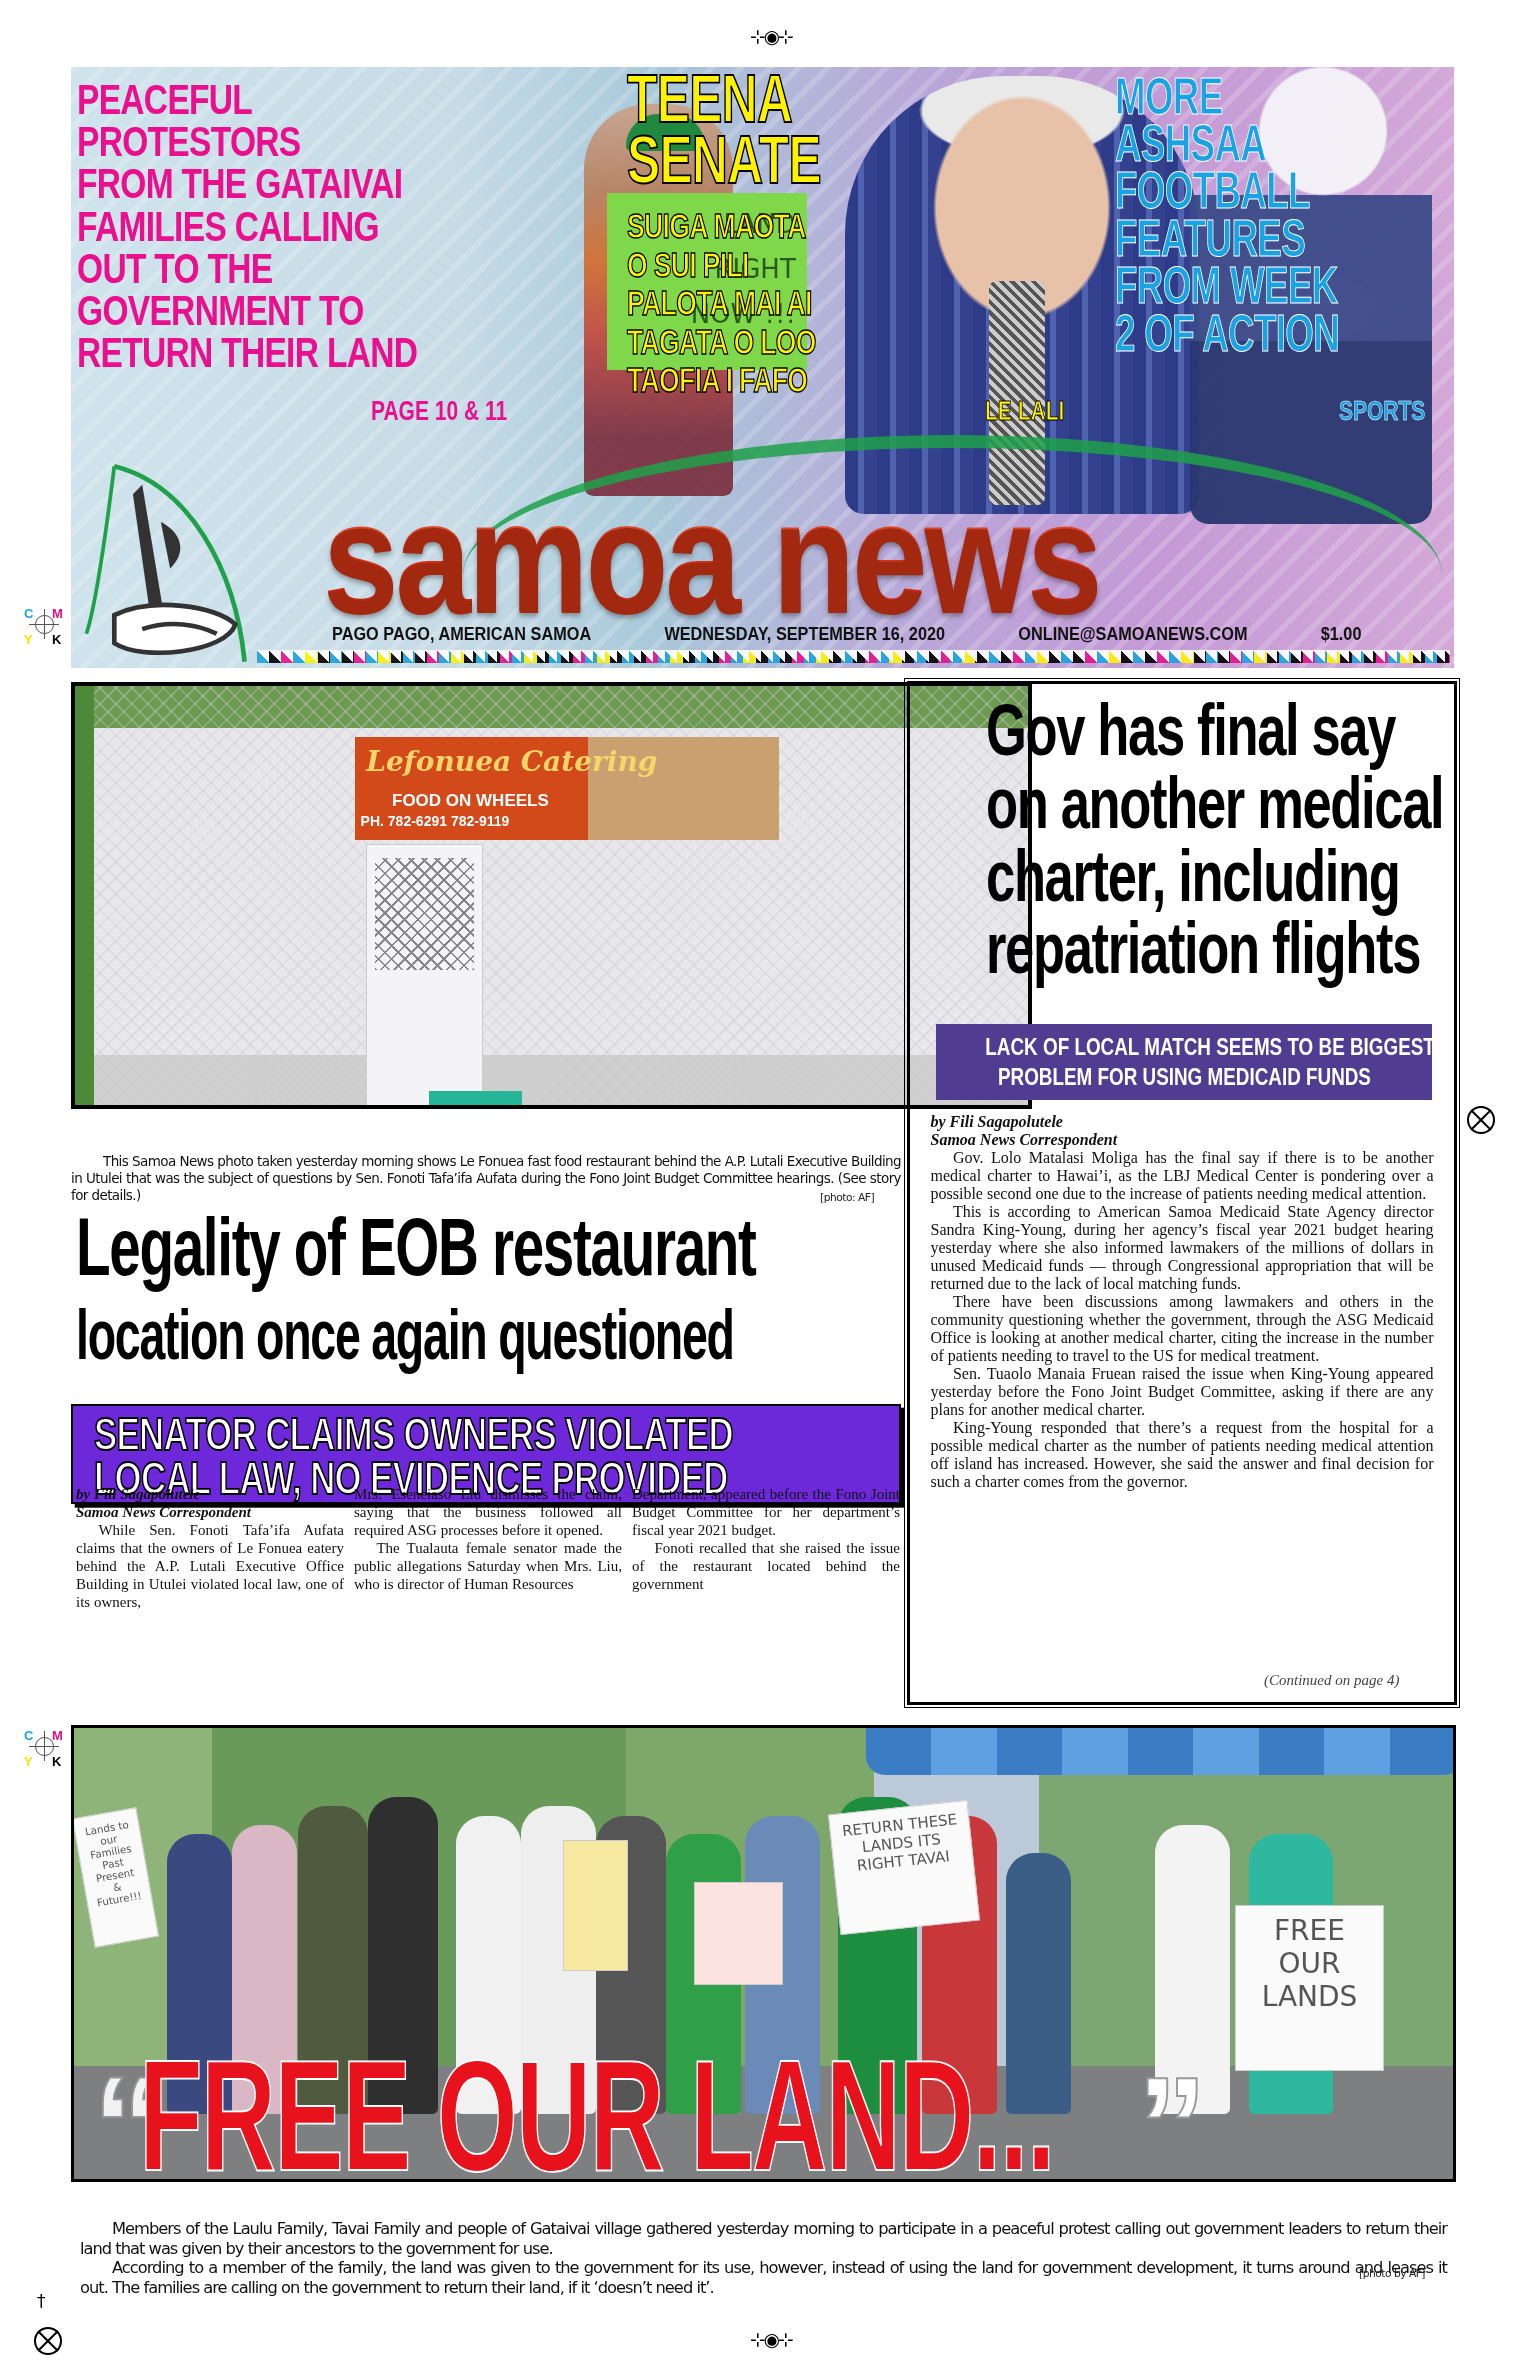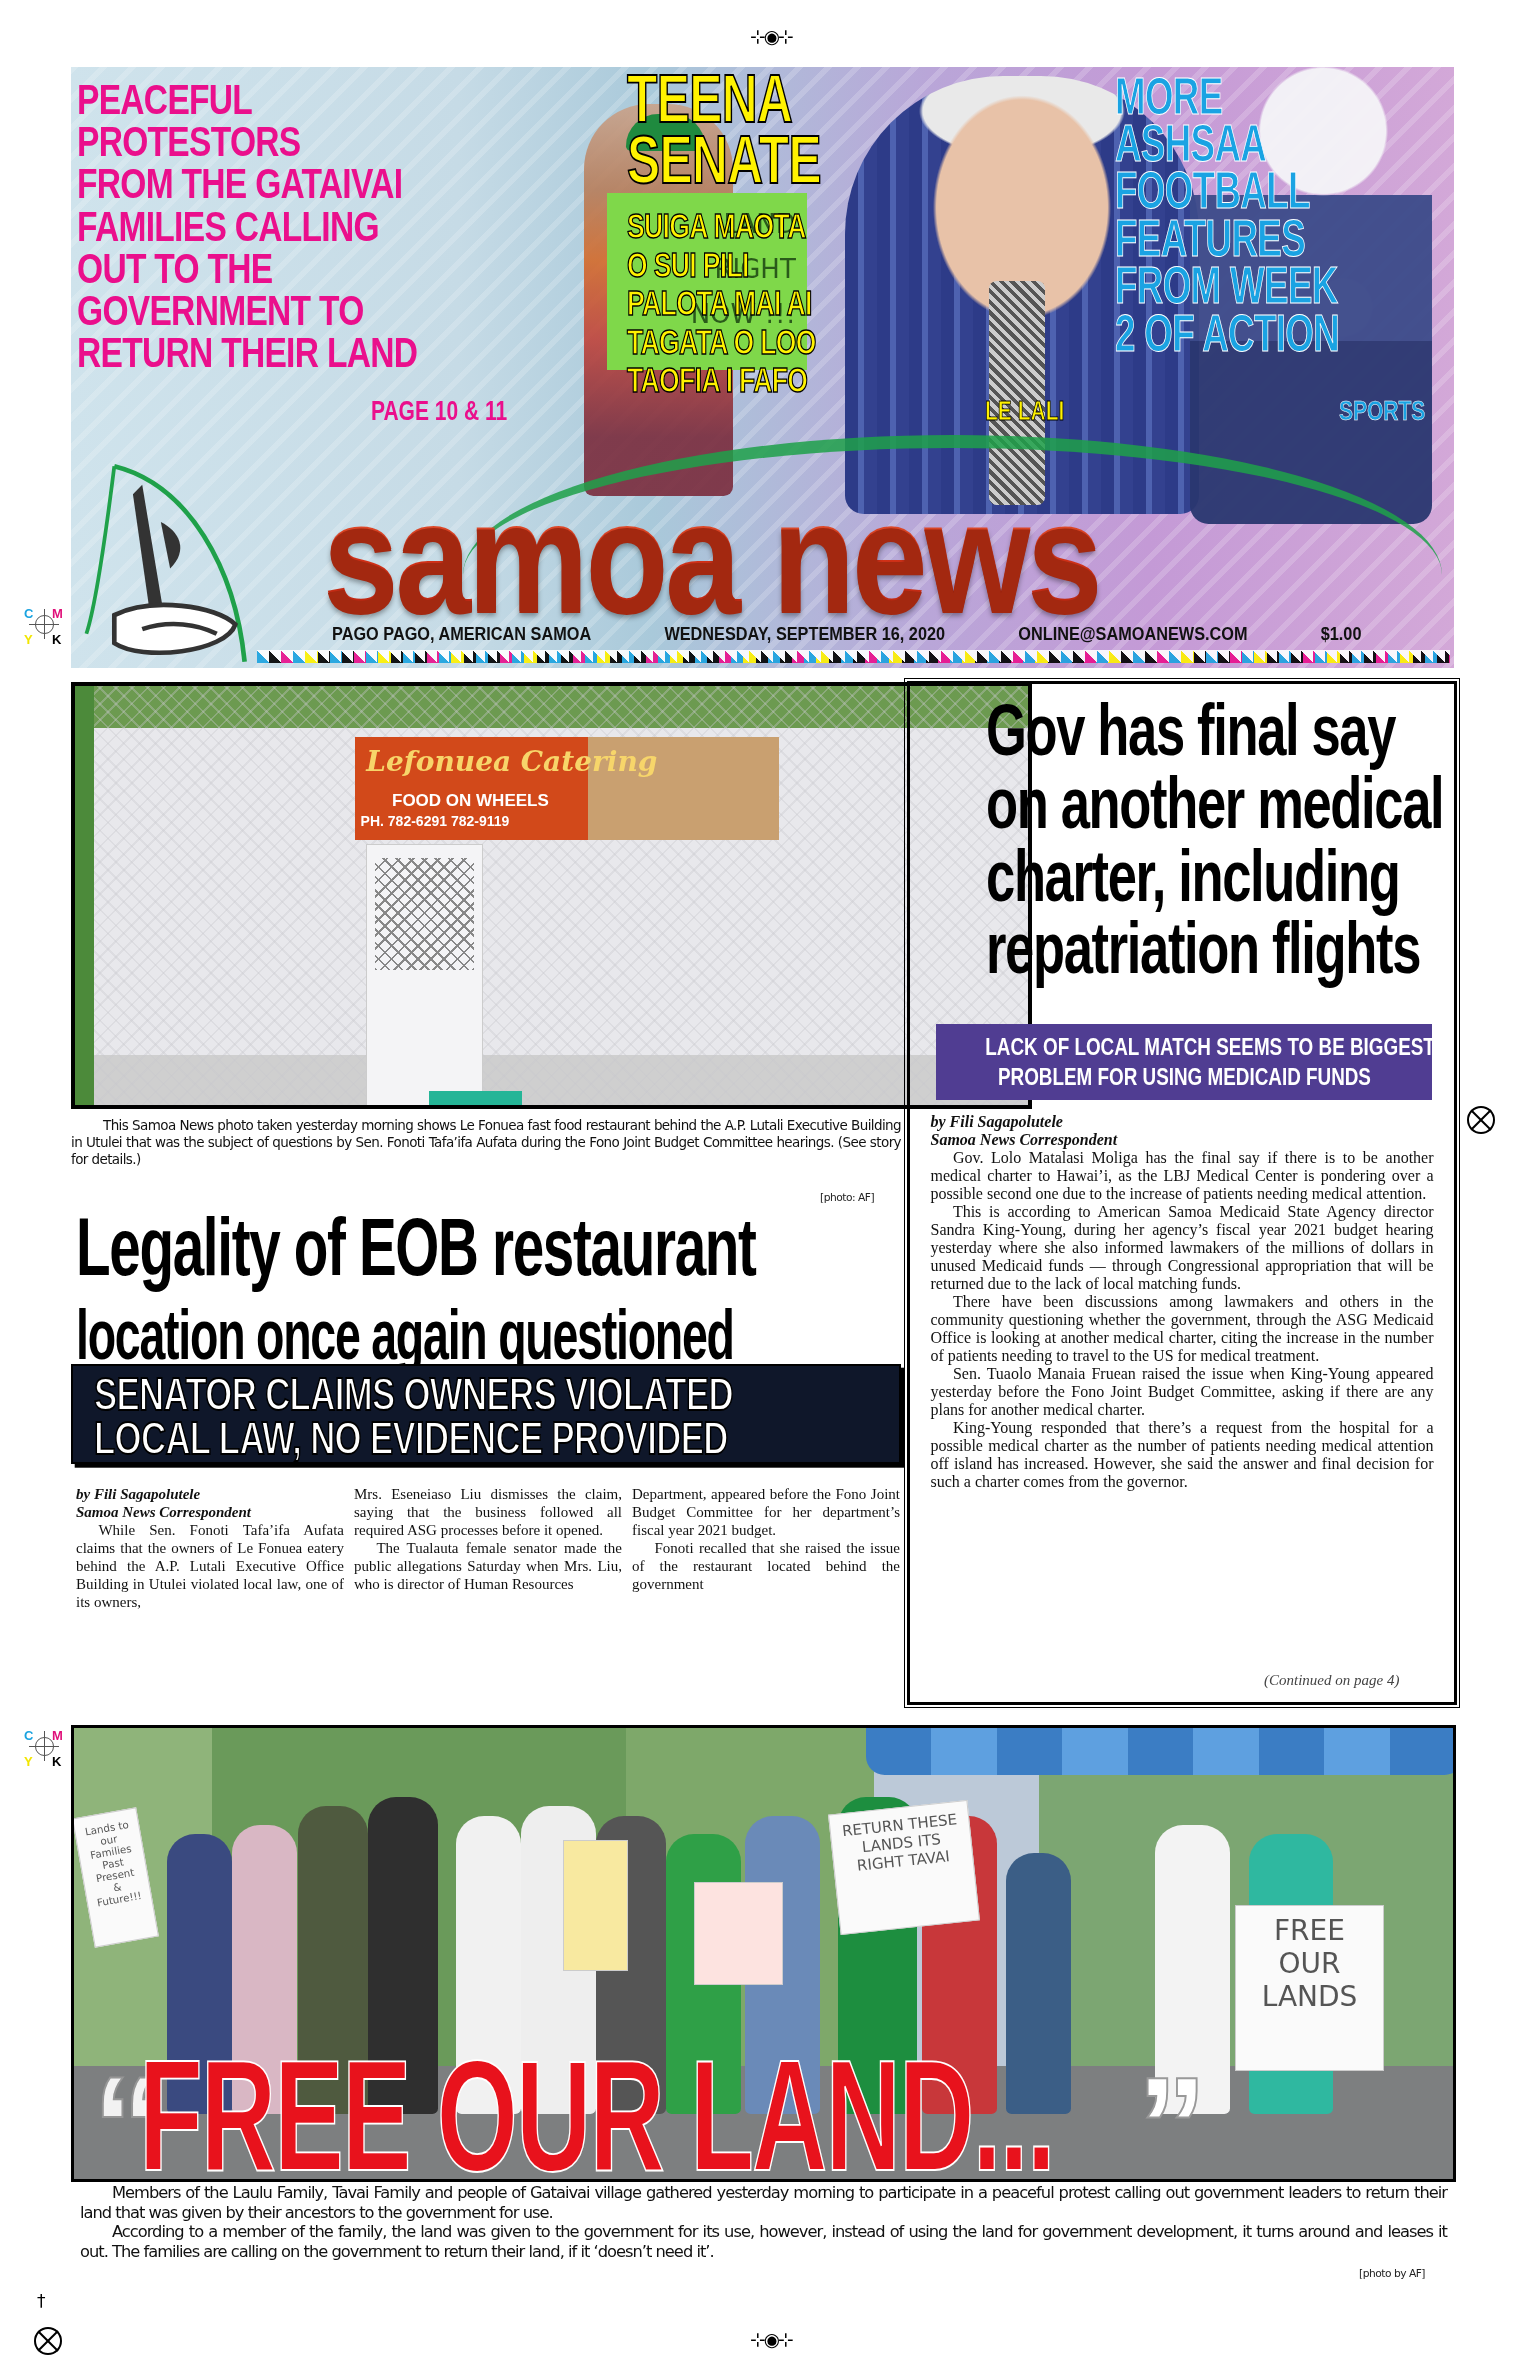--- a/index.html
+++ b/index.html
@@ -89,7 +89,7 @@
     background: repeating-linear-gradient(45deg, #888 0 1.9px, transparent 1.9px 9.3px), repeating-linear-gradient(-45deg, #888 0 1.9px, transparent 1.9px 9.3px); }
   .eob-mat { position: absolute; left: 354px; top: 405px; width: 93px; height: 20.5px; background: #25b597; }
 
-  .caption { position: absolute; font-family: "DejaVu Sans", sans-serif; font-size: 13.5px; line-height: 17px; text-align: justify; color: #111; letter-spacing: -0.6px; }
+  .caption { position: absolute; font-family: "DejaVu Sans", sans-serif; font-size: 13.5px; line-height: 17px; text-align: justify; color: #111; letter-spacing: -0.6px; margin-top: 36px; }
   .caption p { text-indent: 32px; }
   .eob-caption { left: 71px; top: 1117px; width: 830px; }
   .credit { position: absolute; font-family: "DejaVu Sans", sans-serif; font-size: 10.7px; color: #222; letter-spacing: -0.5px; }

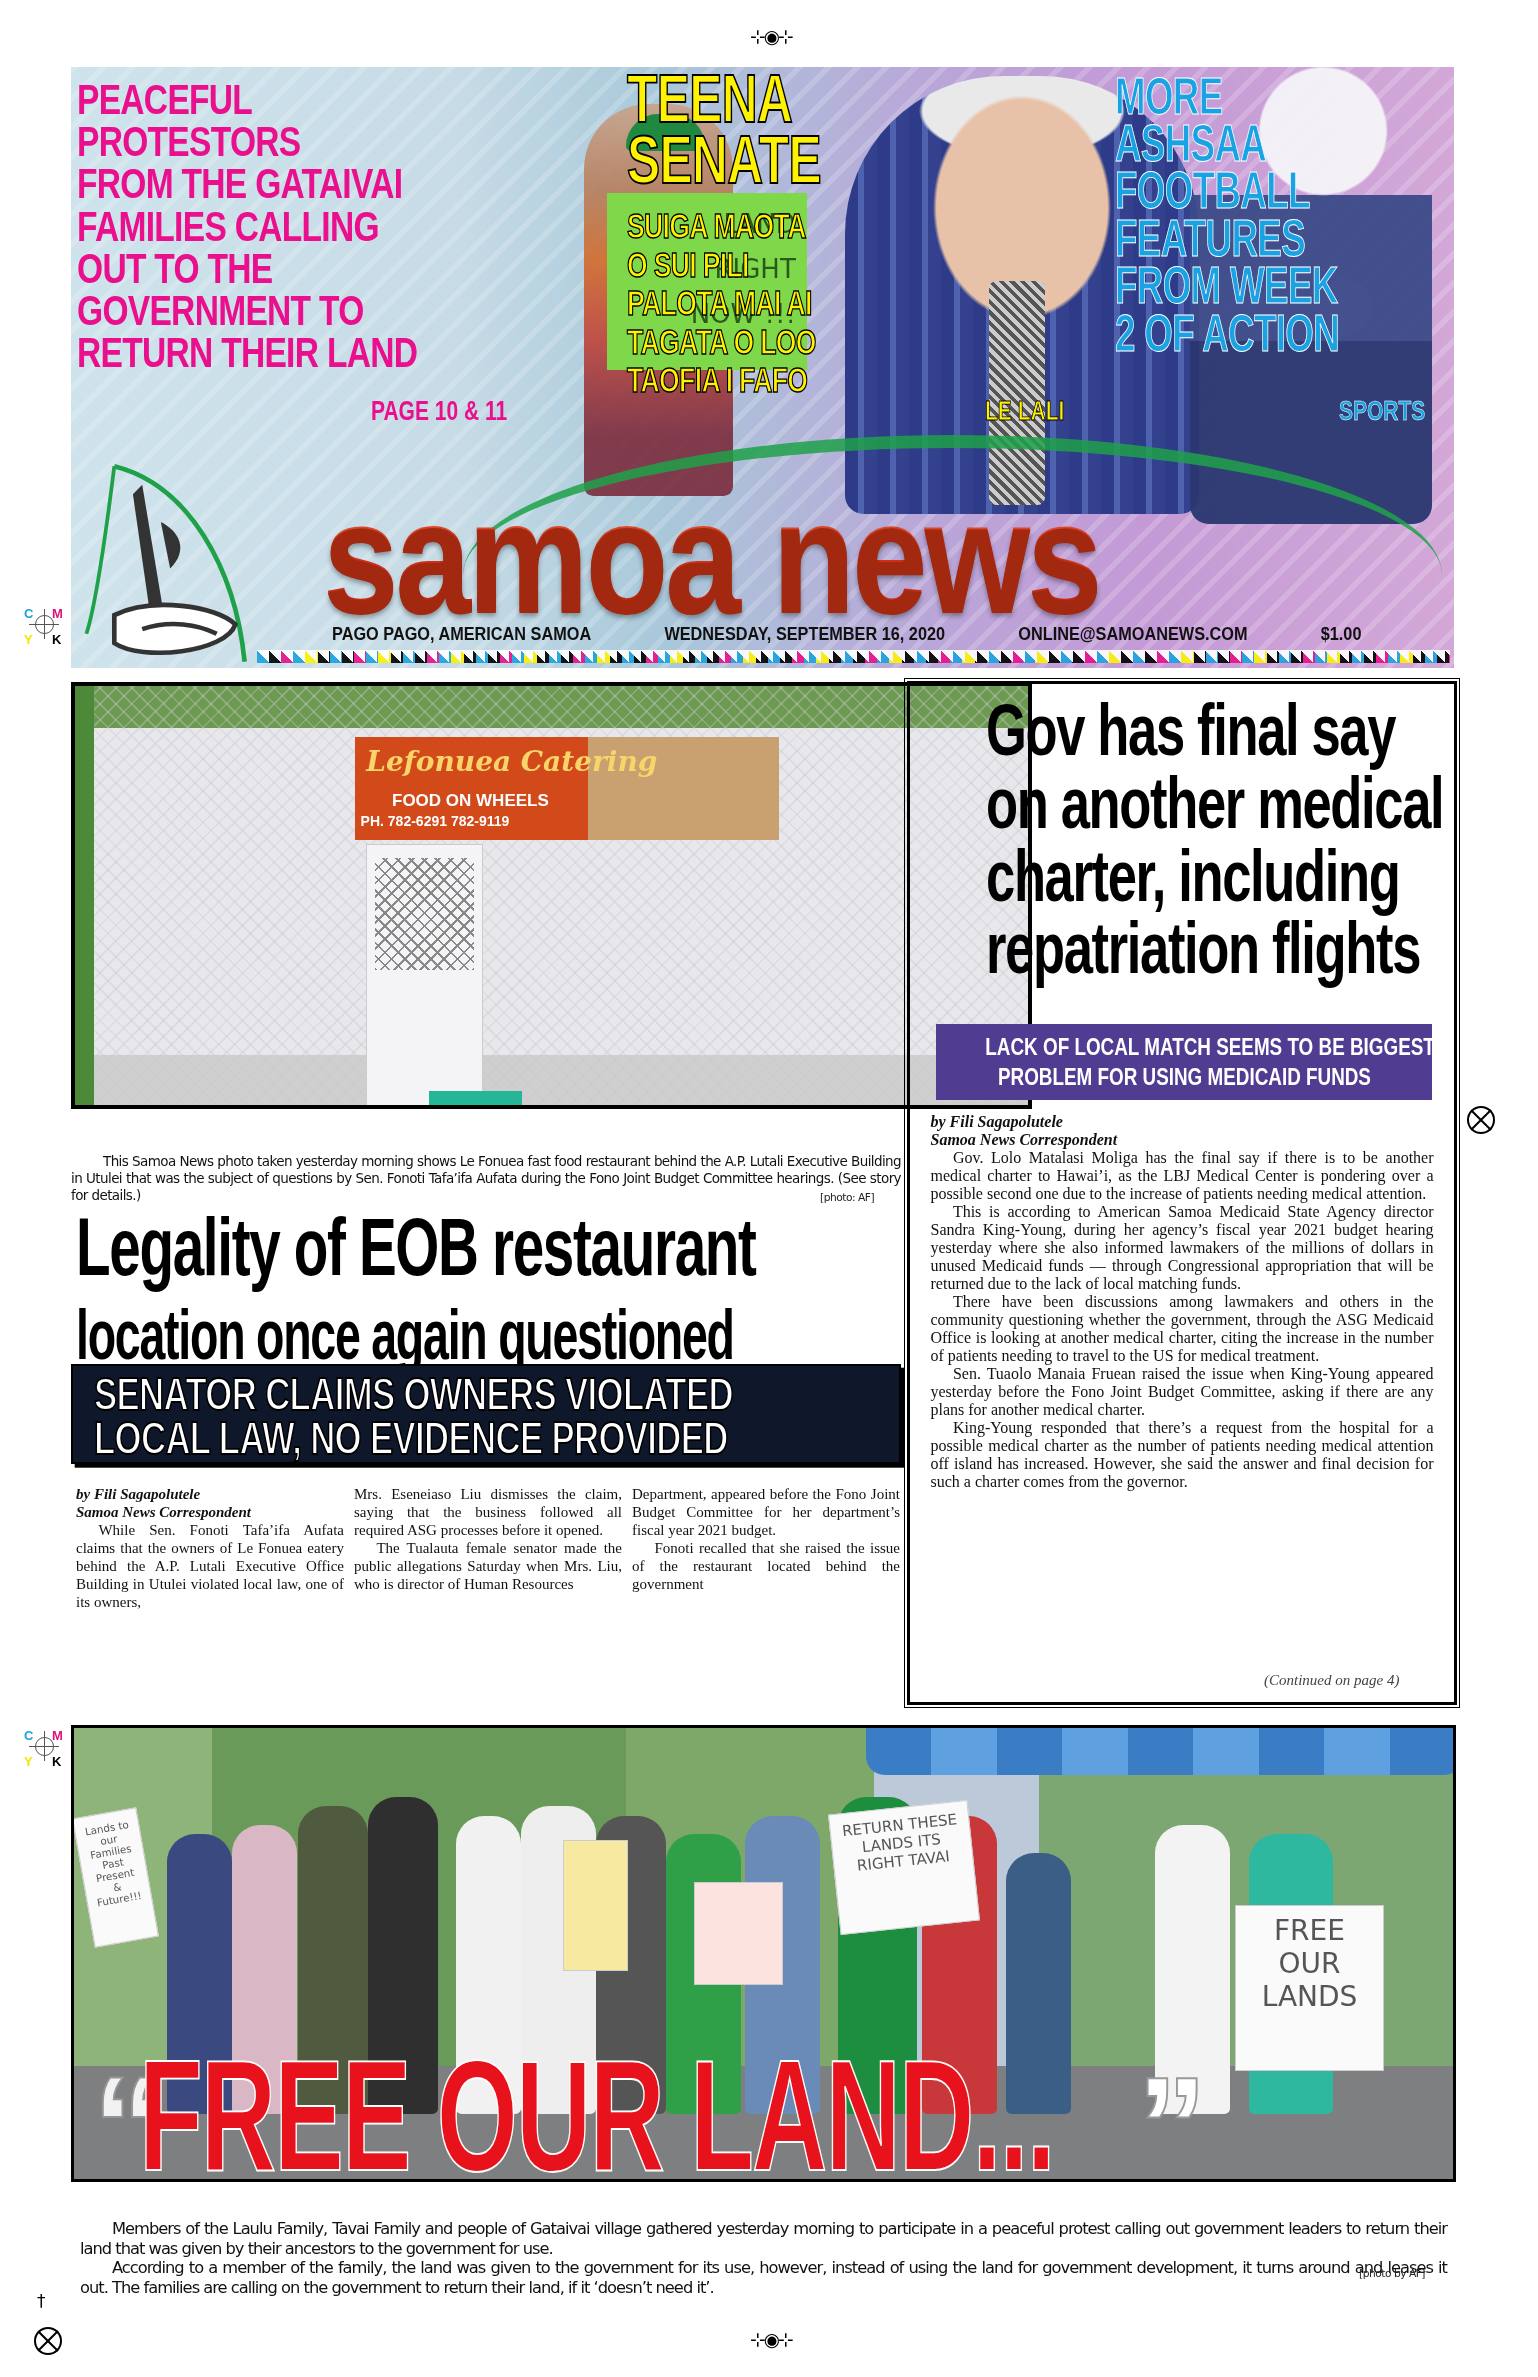--- a/index.html
+++ b/index.html
@@ -99,7 +99,7 @@
   .eob-h1 { left: 76px; top: 1206px; font-size: 82px; transform: scaleX(0.69); }
   .eob-h2 { left: 76px; top: 1299px; font-size: 71px; transform: scaleX(0.655); }
 
-  .eob-deck { position: absolute; left: 71px; top: 1364px; width: 830px; height: 100px; background: #0f172a; border: 2.8px solid #000; box-shadow: 3.7px 3.7px 0 #000; text-align: right; }
+  .eob-deck { position: absolute; left: 71px; top: 1404px; width: 830px; height: 100px; background: #6d28d9; border: 2.8px solid #000; box-shadow: 3.7px 3.7px 0 #000; text-align: right; }
   .eob-deck div { position: absolute; left: 20.5px; font-weight: bold; font-size: 47px; line-height: 1; color: #fff; -webkit-text-stroke: 1.9px #000; transform: scaleX(0.74); transform-origin: left top; white-space: nowrap; letter-spacing: -0.9px; }
   .eob-deck .l1 { top: 3.7px; }
   .eob-deck .l2 { top: 48px; }

